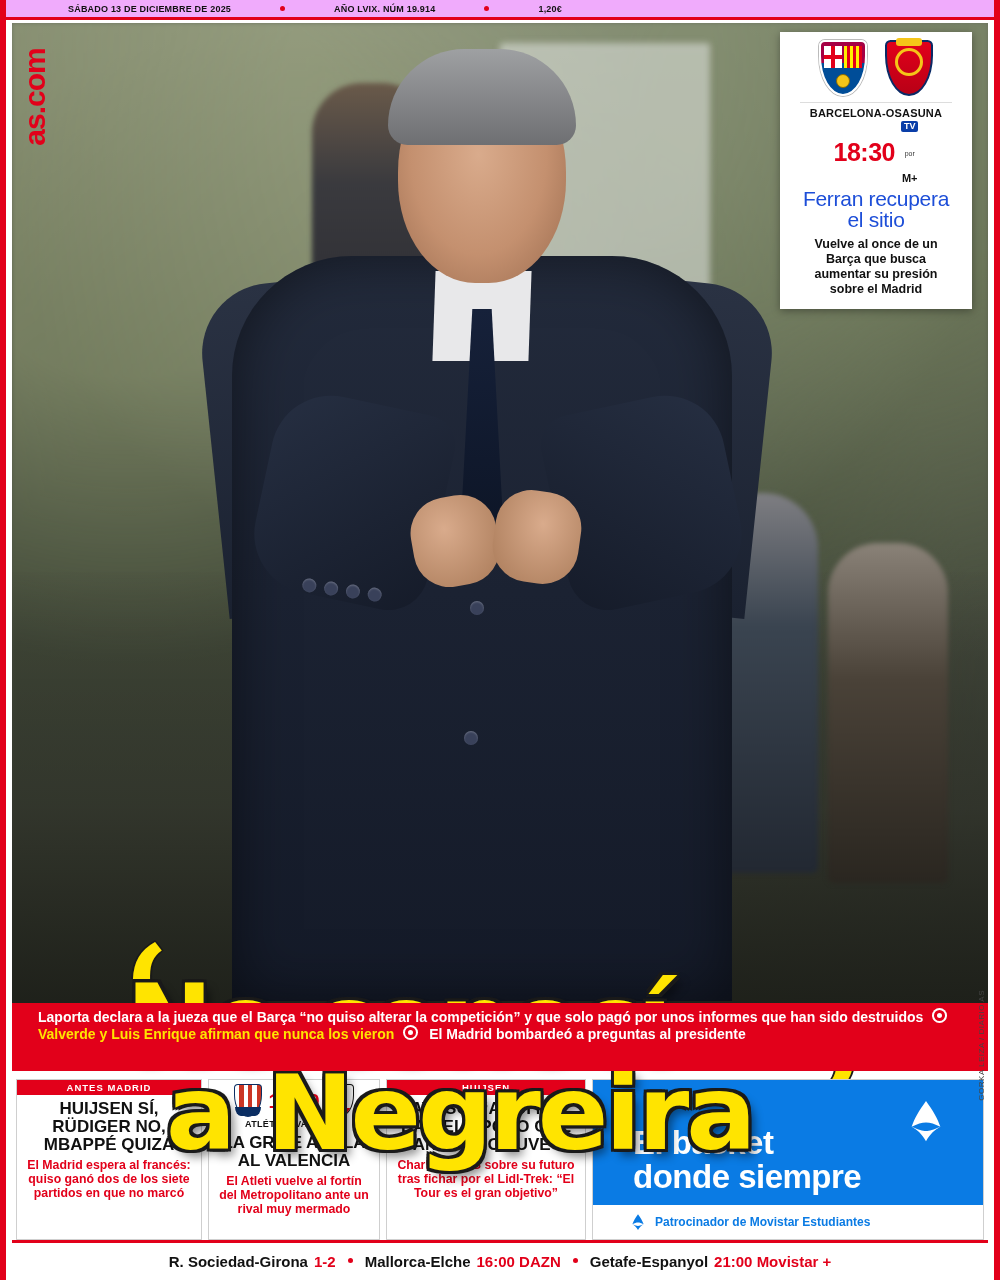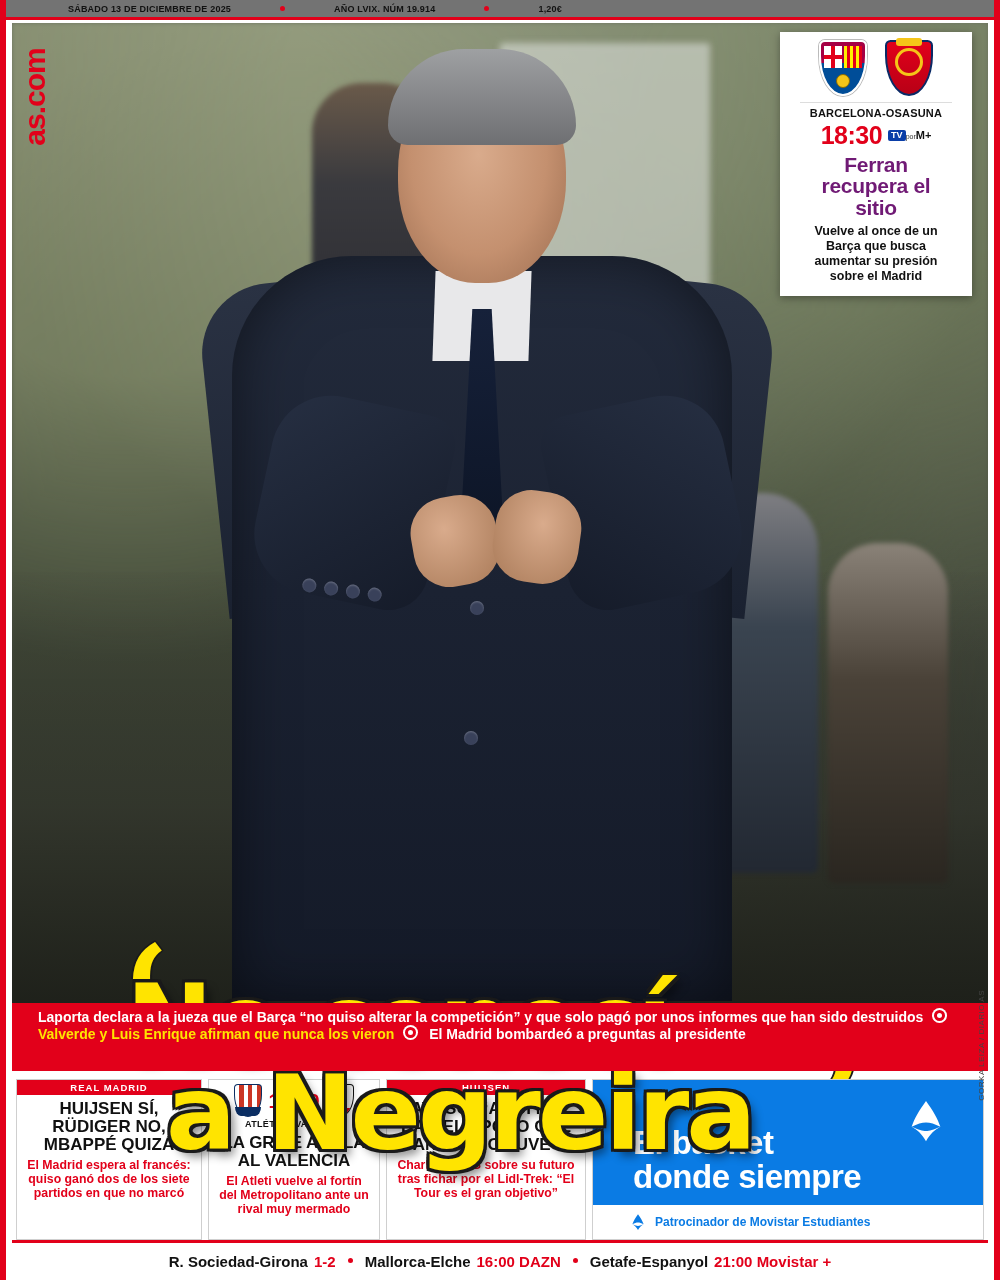--- a/index.html
+++ b/index.html
@@ -20,7 +20,7 @@
   
   .topbar {
     position: absolute; top: 0; left: 0; right: 0; height: 20px;
-    background: #737373;
+    background: #f0abfc;
     border-bottom: 3px solid #e2001a;
     display: flex; align-items: center;
     padding-left: 62px;

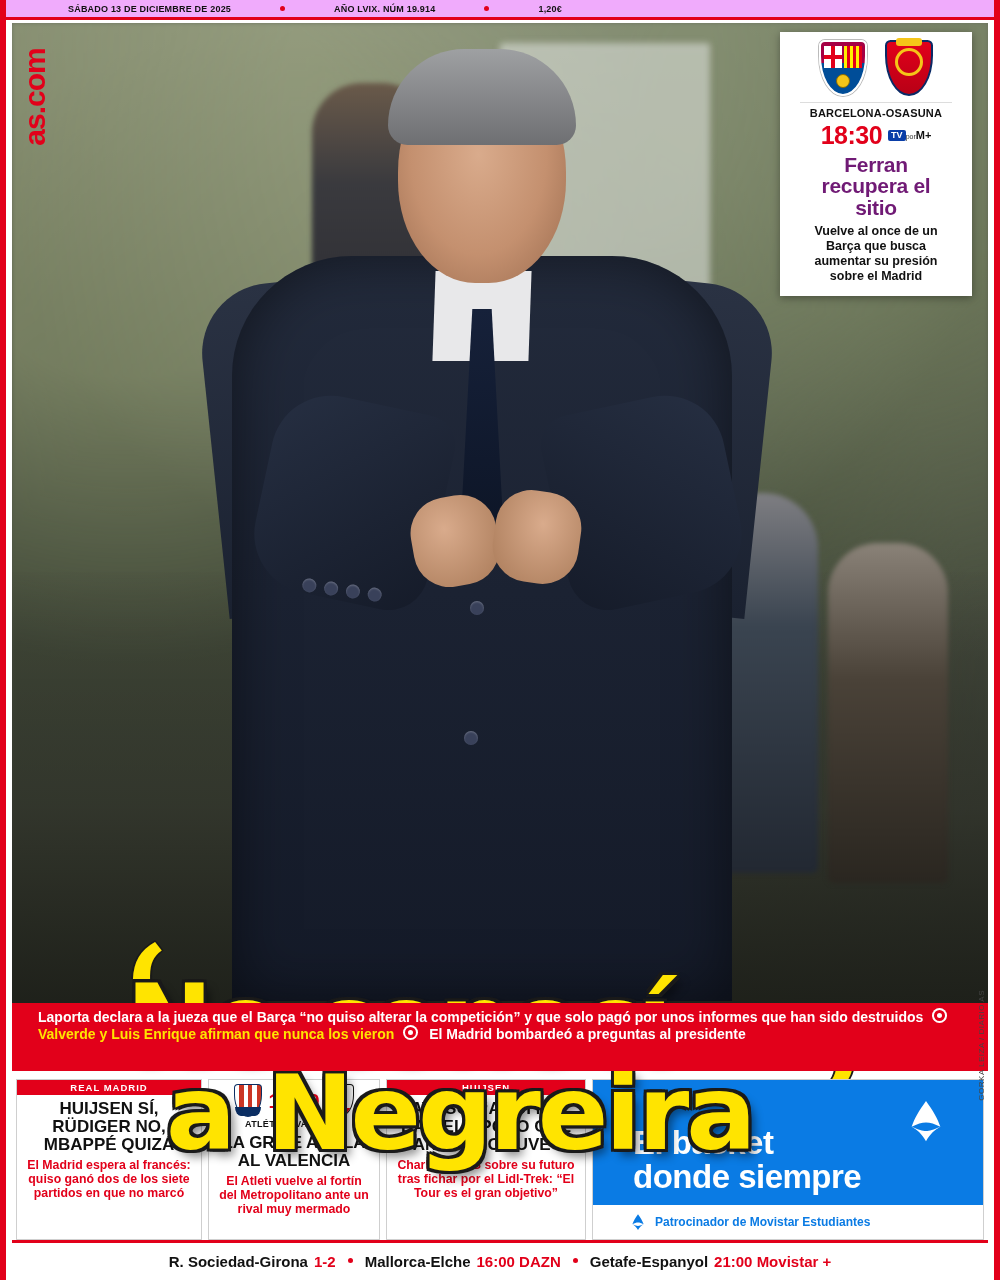--- a/index.html
+++ b/index.html
@@ -179,7 +179,7 @@
     margin: 2px 0 4px;
   }
   .promo .time { color: #e2001a; font-size: 25px; font-weight: bold; letter-spacing: -.5px; }
-  .promo .chan { display: flex; flex-direction: row; align-items: center; line-height: 1; }
+  .promo .chan { display: flex; flex-direction: column; align-items: center; line-height: 1; gap: 16px; }
   .promo .chan .tv {
     background: #0a3ea8; color: #fff; font-size: 9px; font-weight: bold;
     padding: 1px 3px; border-radius: 2px;

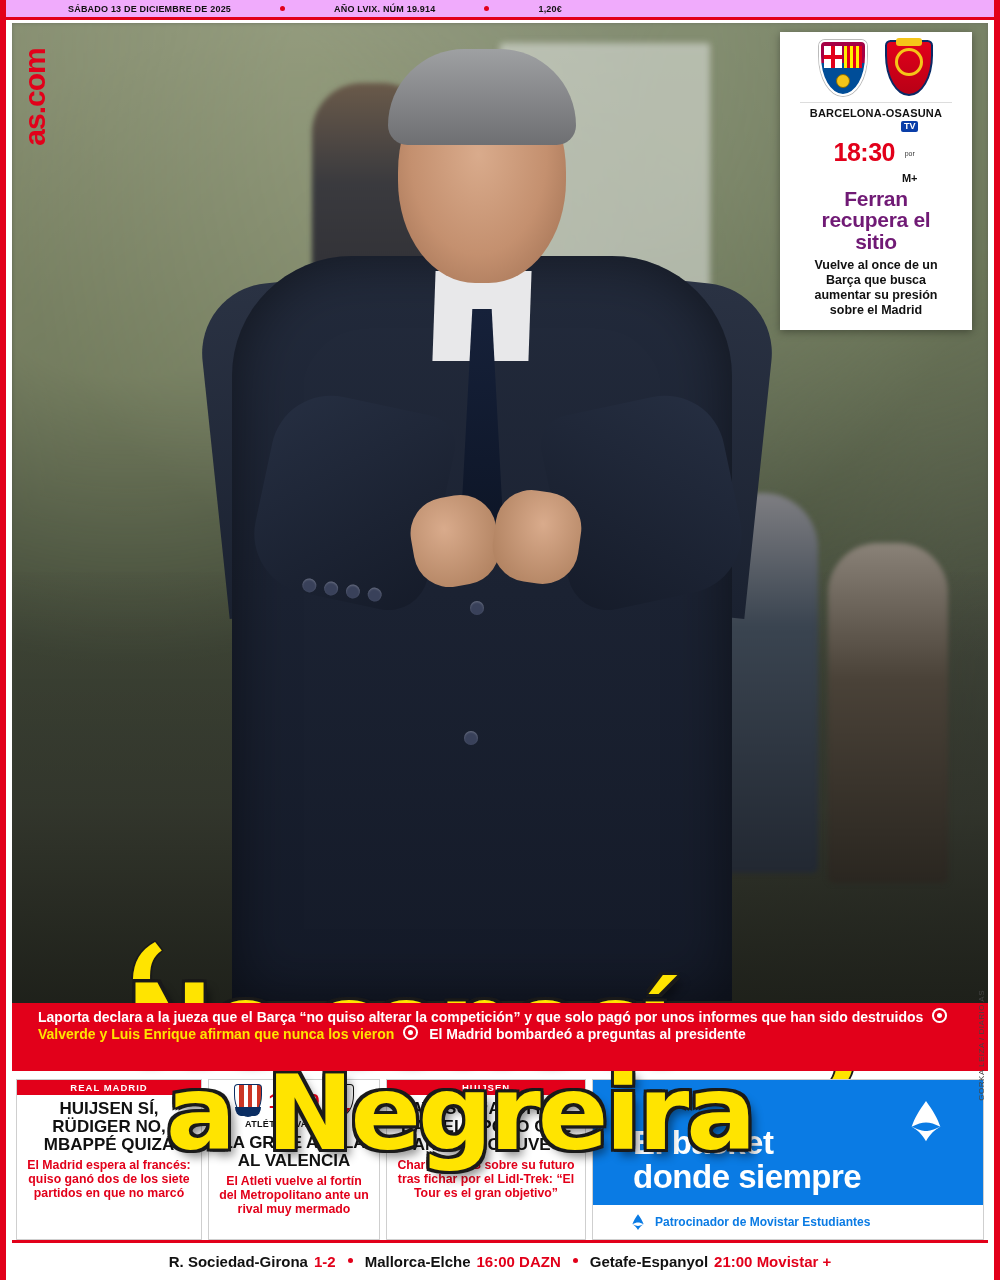--- a/index.html
+++ b/index.html
@@ -187,7 +187,7 @@
   .promo .chan .por { font-size: 7px; color: #333; margin-top: 2px; }
   .promo .chan .mplus { font-size: 11px; font-weight: bold; color: #111; }
   .promo h2 {
-    color: #701a75; font-size: 21px; line-height: 1.02; font-weight: bold;
+    color: #1d4ed8; font-size: 21px; line-height: 1.02; font-weight: normal;
     margin: 4px 0 6px; letter-spacing: -.3px;
   }
   .promo p { font-size: 12.5px; line-height: 1.2; font-weight: bold; color: #111; }

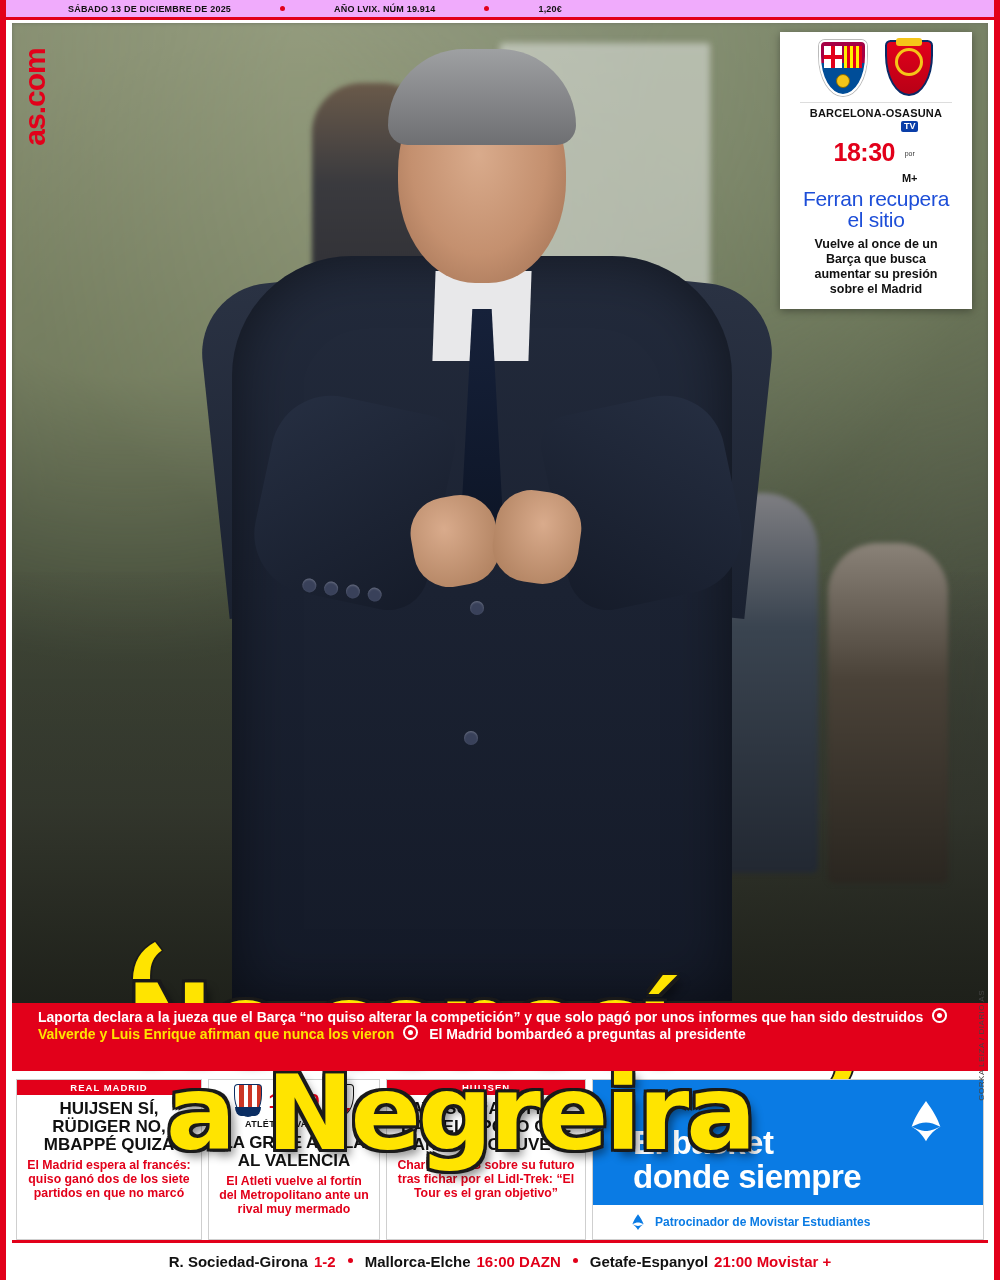--- a/index.html
+++ b/index.html
@@ -434,7 +434,7 @@
   <div class="lower">
 
     <div class="card c1">
-      <div class="kicker">REAL MADRID</div>
+      <div class="kicker">ANTES MADRID</div>
       <h3>HUIJSEN SÍ, RÜDIGER NO, MBAPPÉ QUIZÁ</h3>
       <p>El Madrid espera al francés: quiso ganó dos de los siete partidos en que no marcó</p>
     </div>

